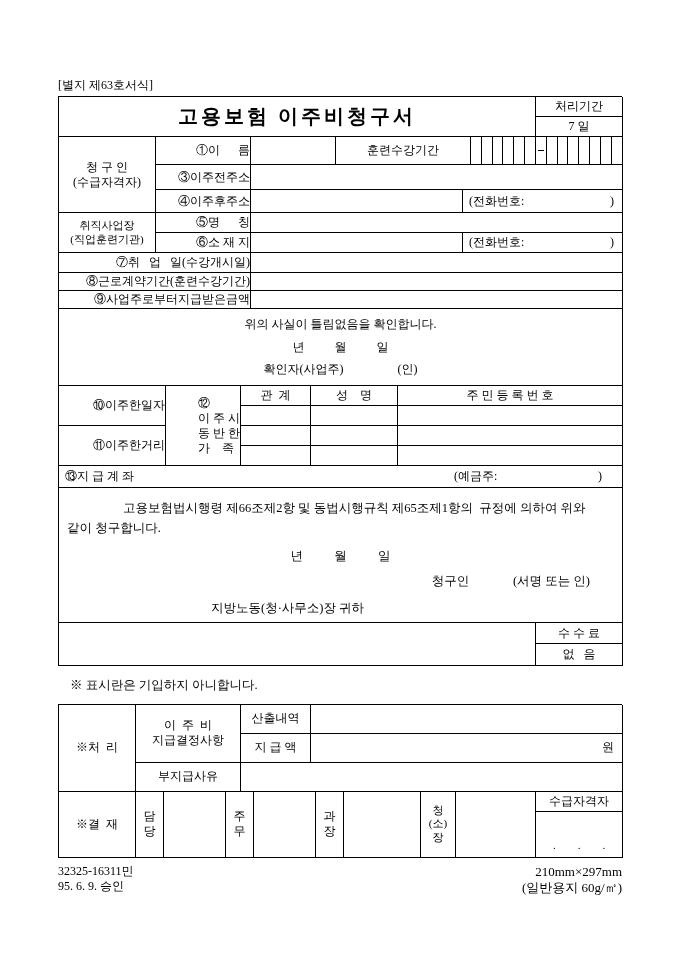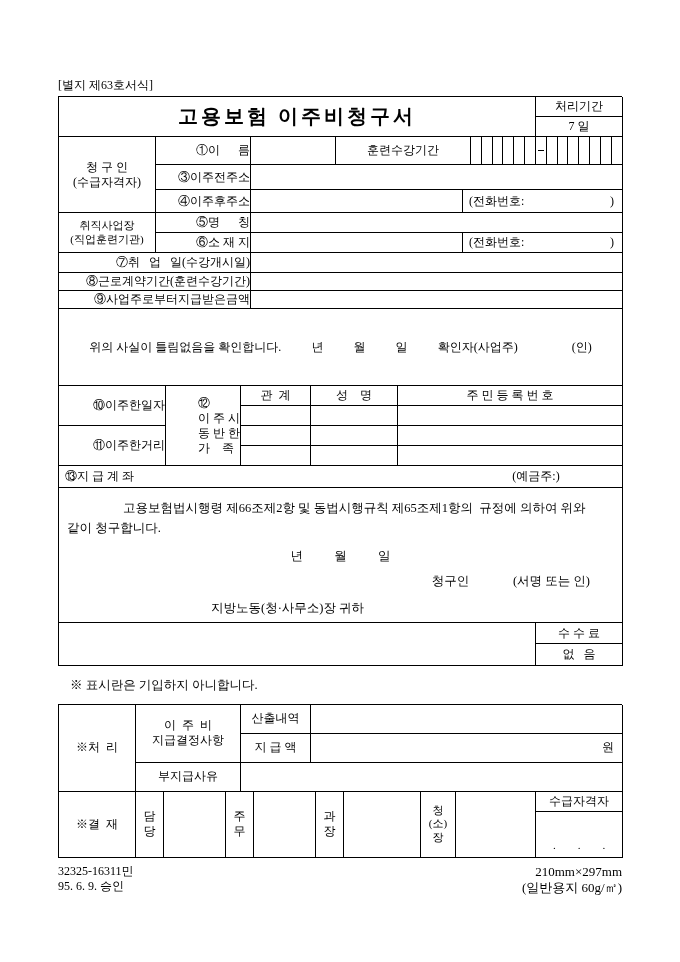--- a/index.html
+++ b/index.html
@@ -21,7 +21,7 @@
 .rrn-g2 .rrn-b:last-child{border-right:none}
 .rrn-dash{width:10px;display:flex;align-items:center;justify-content:center}
 .rrn-dash::before{content:"";width:6px;border-top:1px solid #000}
-.confirm{flex-direction:row;justify-content:space-evenly}
+.confirm{flex-direction:column;justify-content:space-evenly}
 .request{position:relative;display:block}
 .request .abs{position:absolute;font-size:12.5px;white-space:pre}
 .between{justify-content:space-between;padding:0 8px 0 6px}

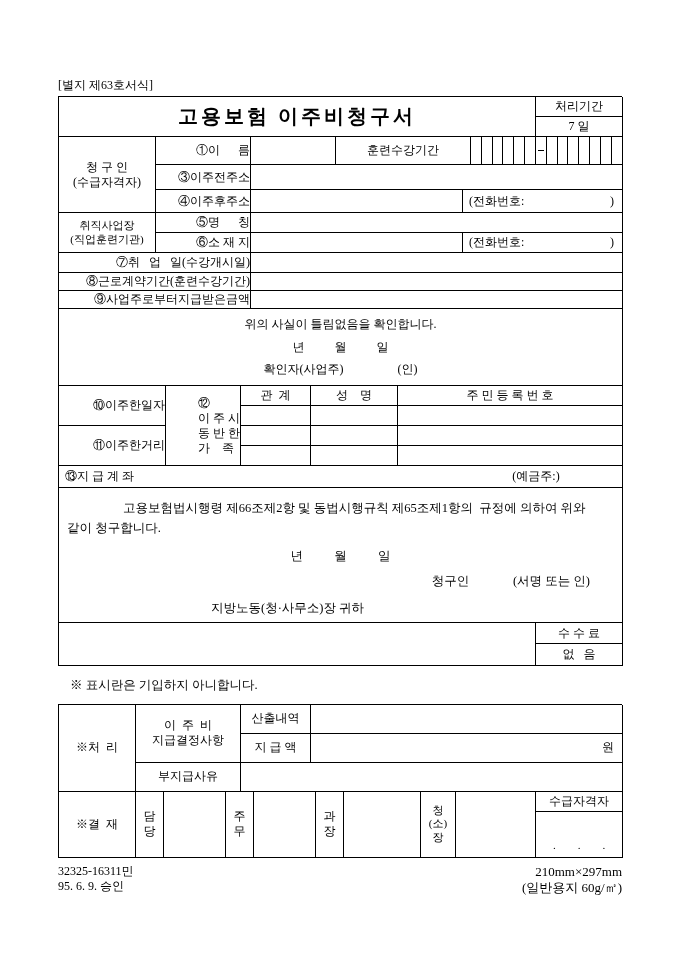--- a/index.html
+++ b/index.html
@@ -25,7 +25,7 @@
 .request{position:relative;display:block}
 .request .abs{position:absolute;font-size:12.5px;white-space:pre}
 .between{justify-content:space-between;padding:0 8px 0 6px}
-.holder{display:flex;justify-content:center;width:148px;margin-right:2px;white-space:pre}
+.holder{display:flex;justify-content:space-between;width:148px;margin-right:10px;white-space:pre}
 .footer{display:flex;justify-content:space-between;margin-top:6px}
 .footer .l{font-size:12px;line-height:1.3}
 .footer .r{font-size:13px;line-height:1.35;text-align:right}

